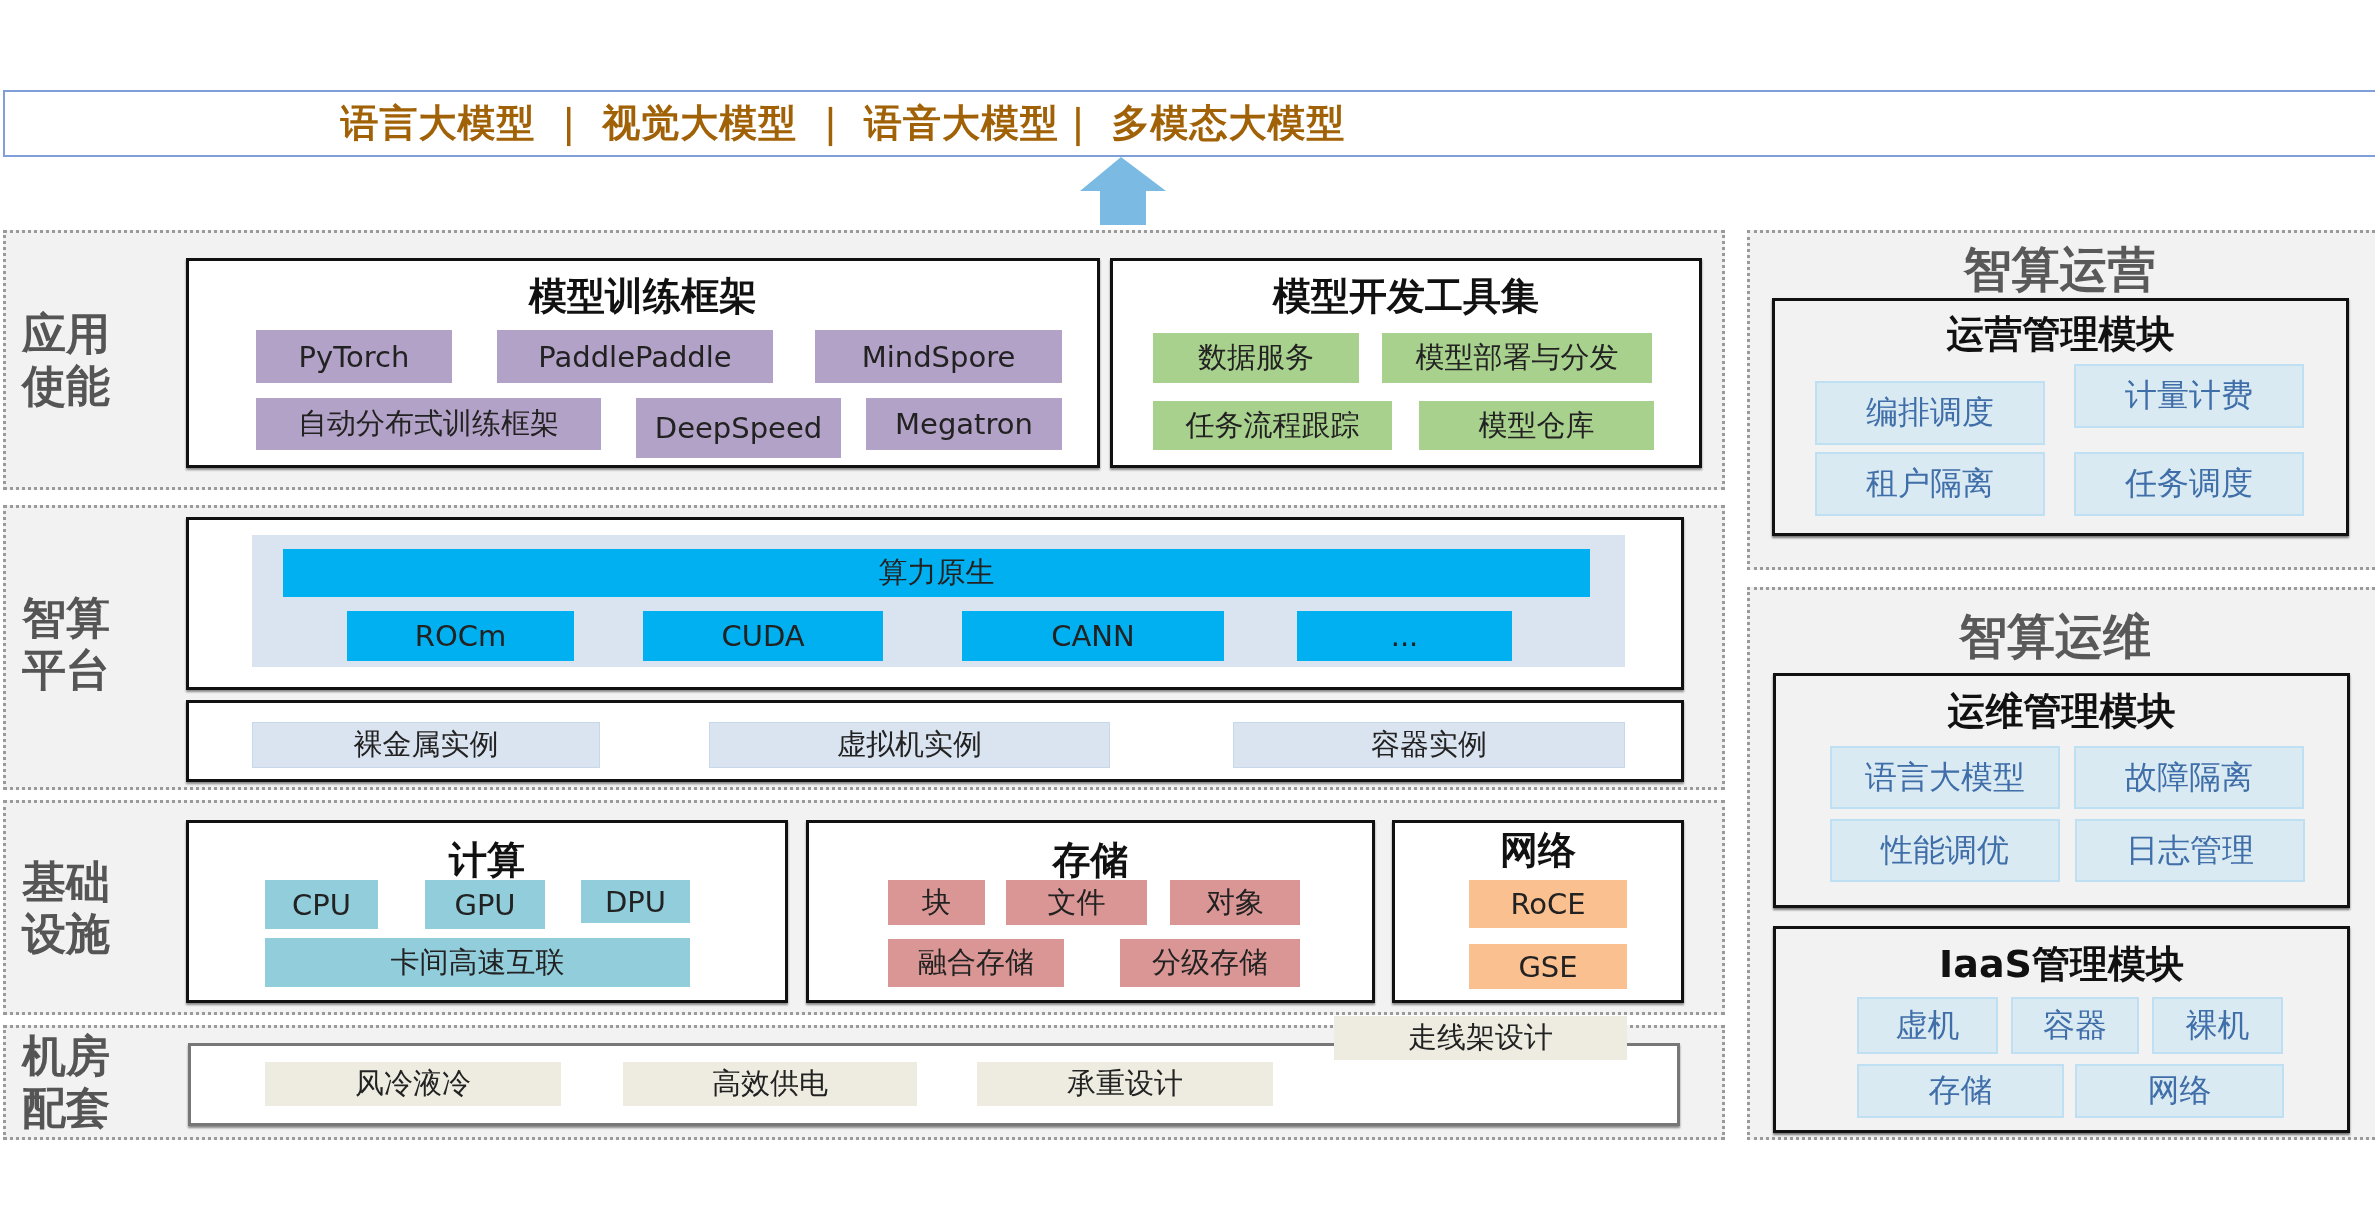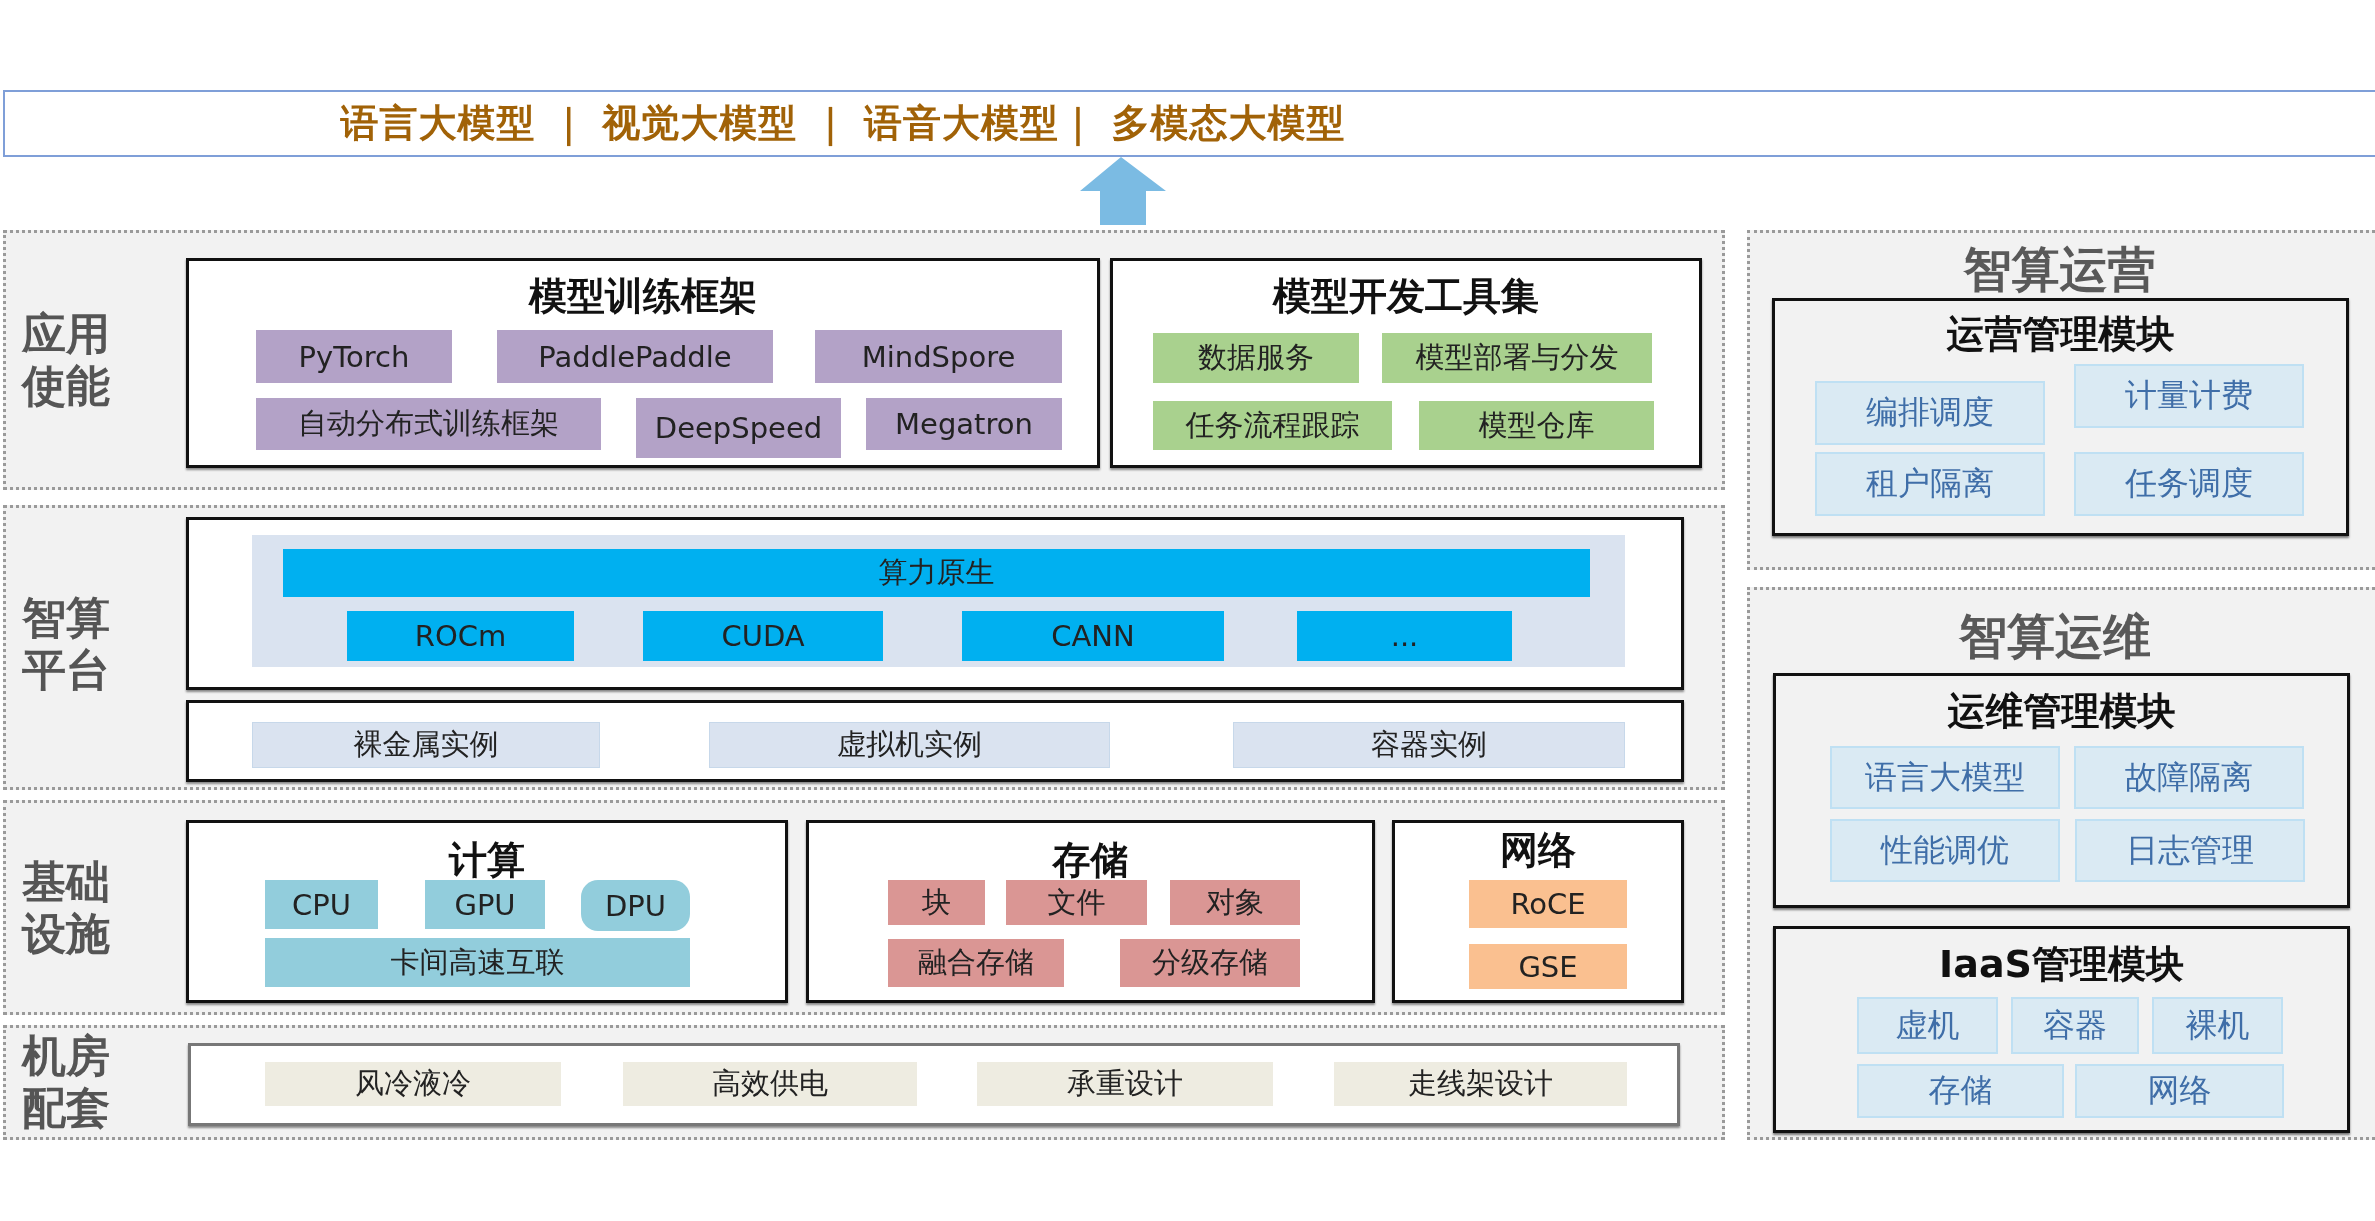--- a/index.html
+++ b/index.html
@@ -93,7 +93,7 @@
 </div>
 <div class="abs chip teal" style="left:265px;top:880px;width:113px;height:49px;">CPU</div>
 <div class="abs chip teal" style="left:425px;top:880px;width:120px;height:49px;">GPU</div>
-<div class="abs chip teal" style="left:581px;top:880px;width:109px;height:51px;border-radius:17px;">DPU</div>
+<div class="abs chip teal" style="left:581px;top:880px;width:109px;height:43px;">DPU</div>
 <div class="abs chip teal" style="left:265px;top:938px;width:425px;height:49px;">卡间高速互联</div>
 
 <div class="abs box" style="left:806px;top:820px;width:569px;height:183px;">

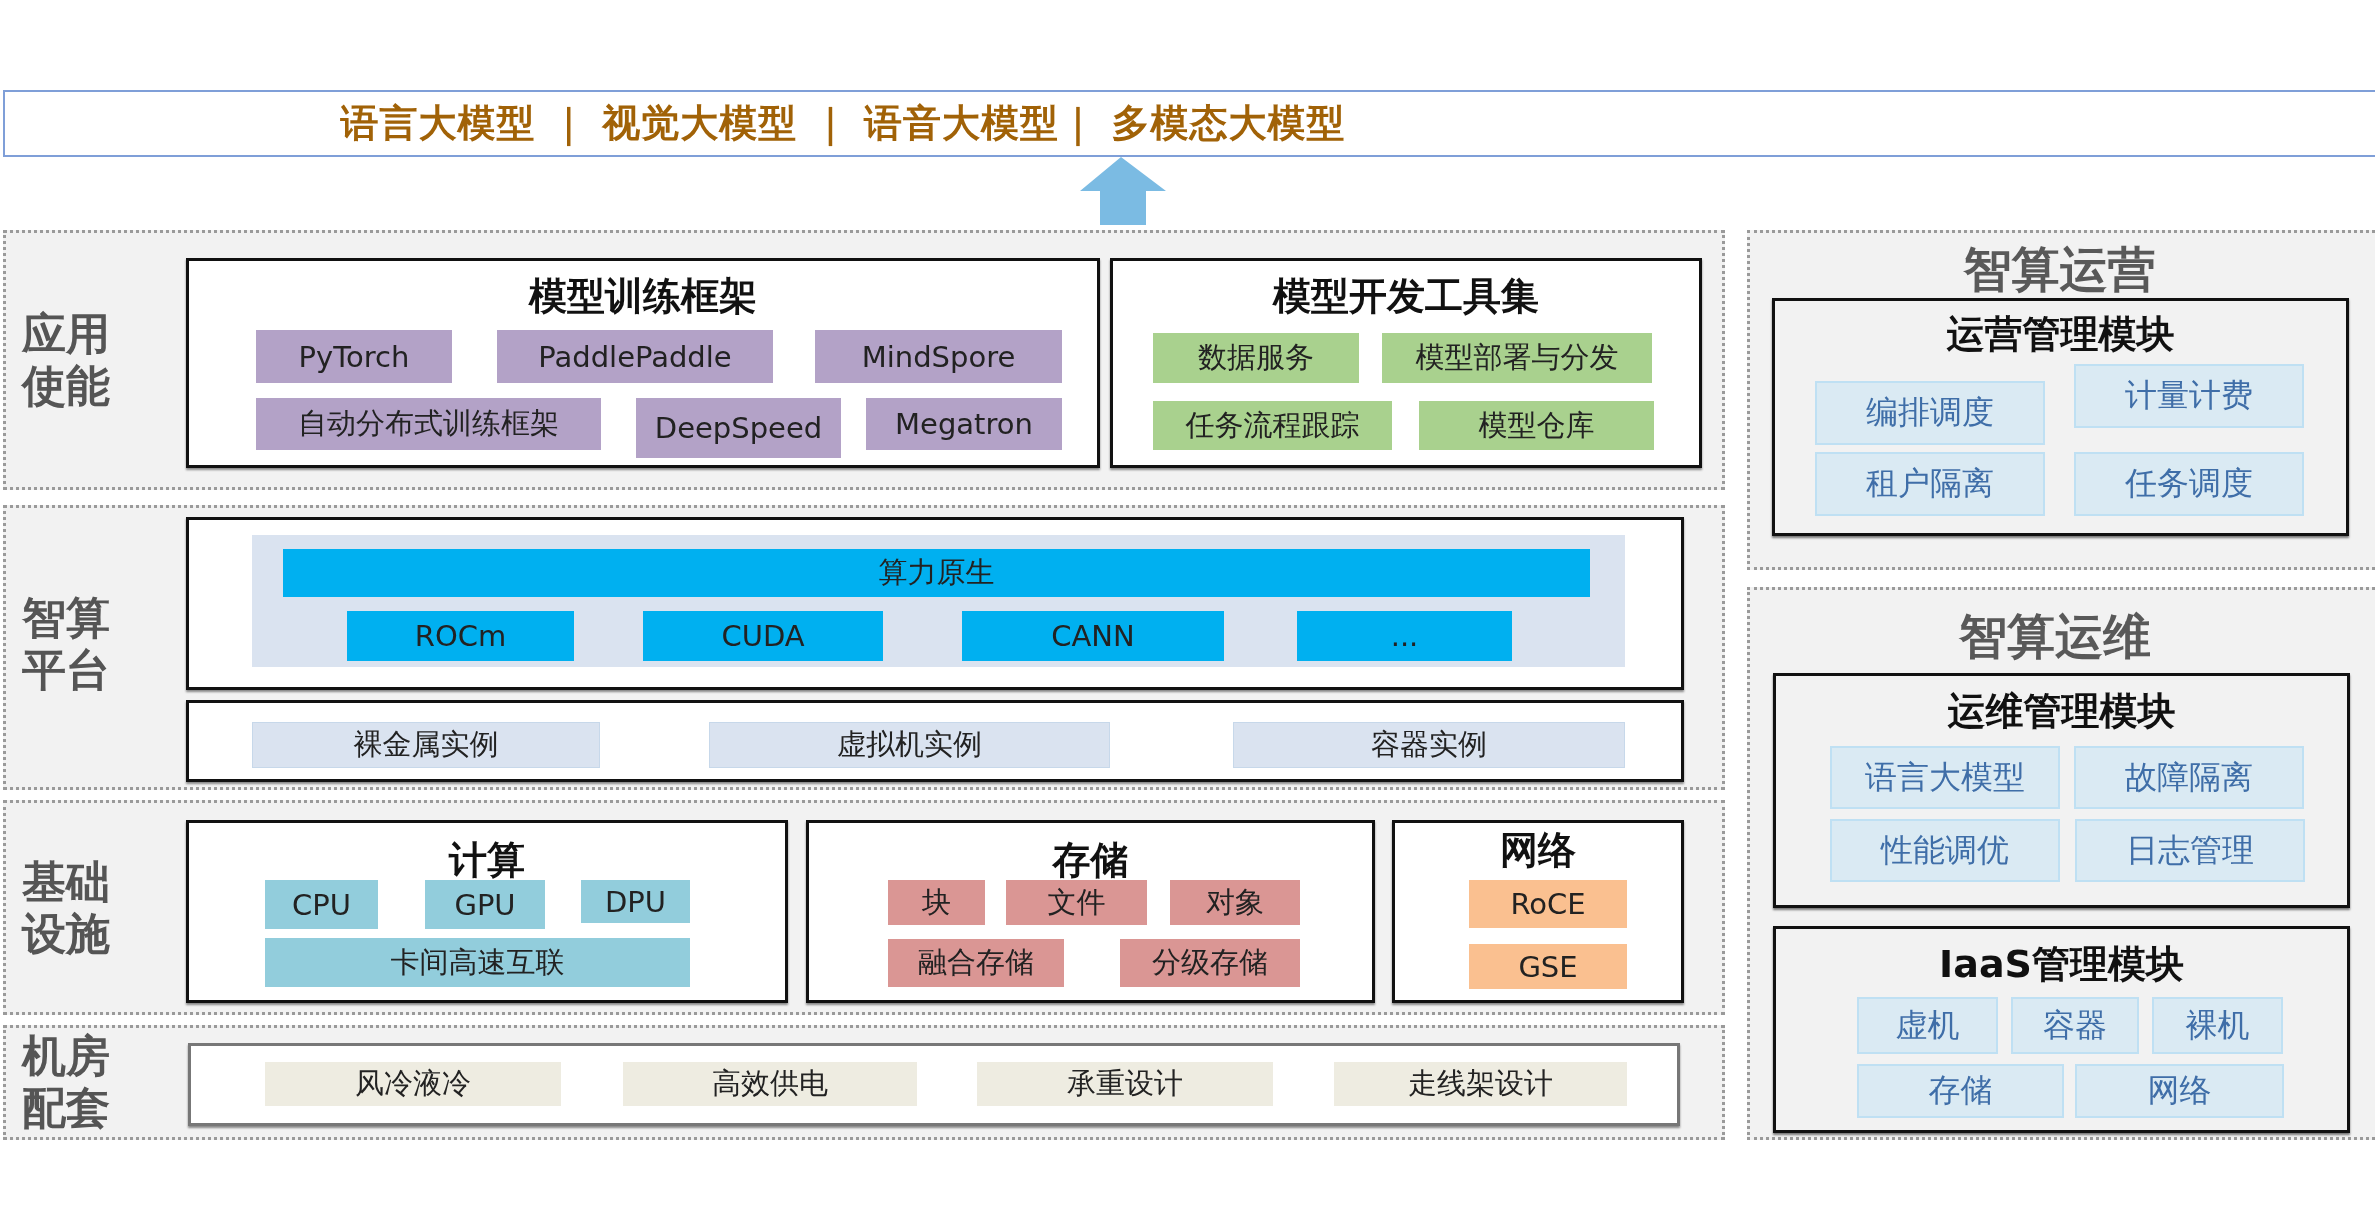--- a/index.html
+++ b/index.html
@@ -120,7 +120,7 @@
 <div class="abs chip beige" style="left:265px;top:1062px;width:296px;height:44px;">风冷液冷</div>
 <div class="abs chip beige" style="left:623px;top:1062px;width:294px;height:44px;">高效供电</div>
 <div class="abs chip beige" style="left:977px;top:1062px;width:296px;height:44px;">承重设计</div>
-<div class="abs chip beige" style="left:1334px;top:1062px;width:293px;height:44px;font-family:Liberation Serif, serif;">走线架设计</div>
+<div class="abs chip beige" style="left:1334px;top:1016px;width:293px;height:44px;font-family:Liberation Serif, serif;">走线架设计</div>
 
 <div class="abs section" style="left:1747px;top:230px;width:640px;height:340px;"></div>
 <div class="abs right-title" style="left:1747px;width:625px;top:238px;">智算运营</div>

